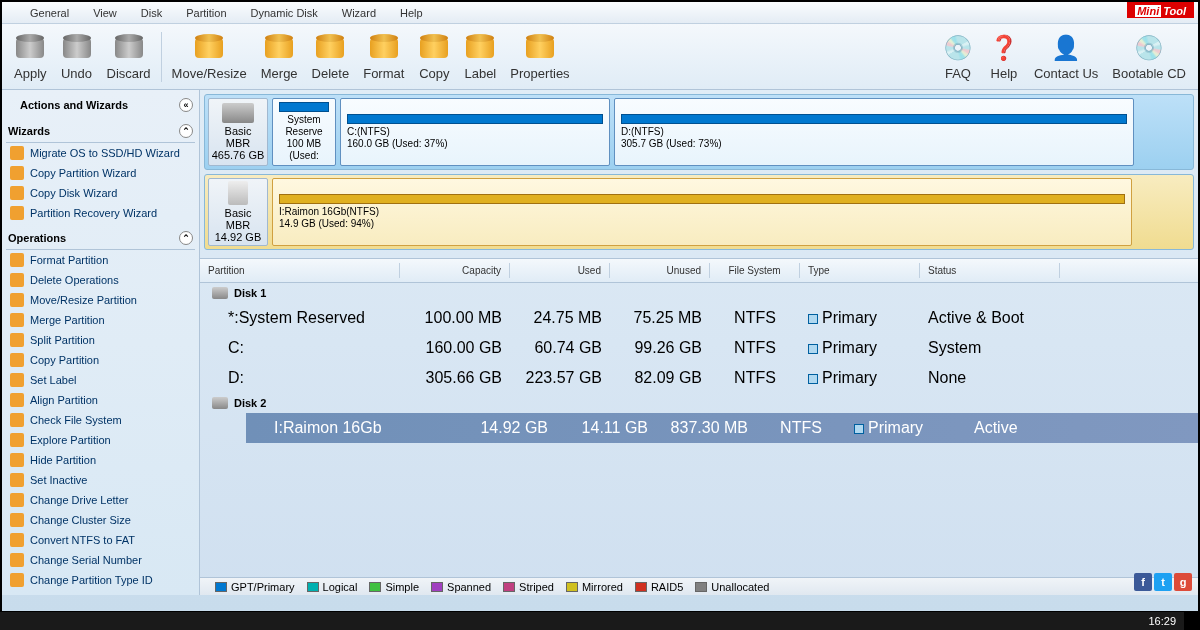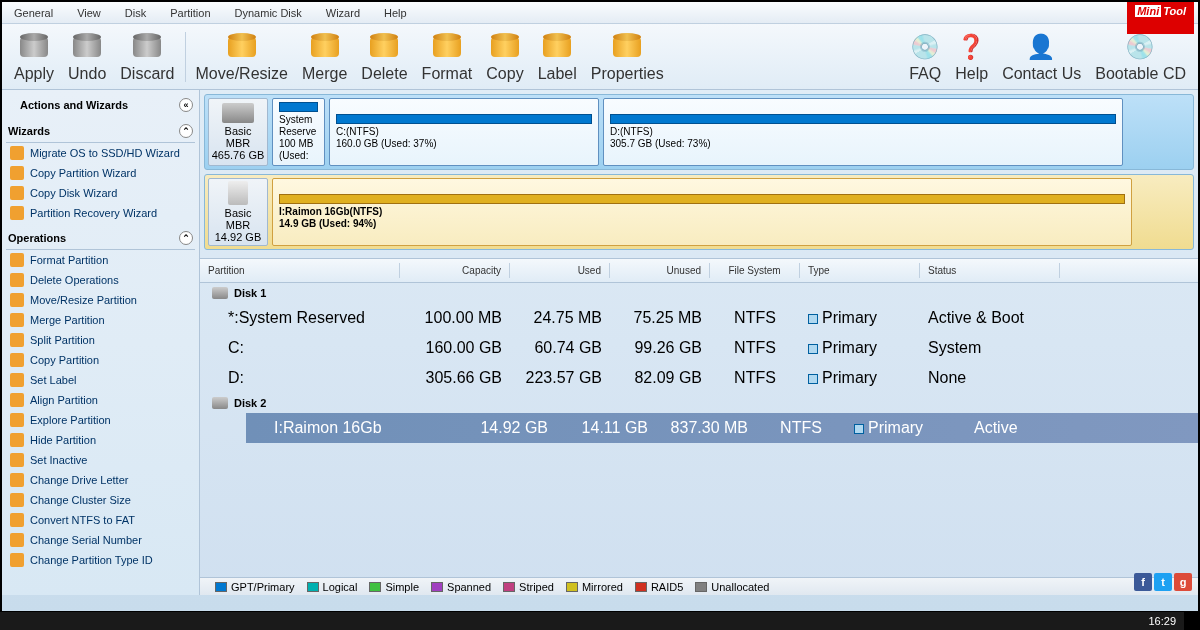--- a/index.html
+++ b/index.html
@@ -5,7 +5,7 @@
 *{margin:0;padding:0;box-sizing:border-box;font-family:Tahoma,Arial,sans-serif;font-size:11px;}
 body{width:1200px;height:630px;background:#000;overflow:hidden;}
 .window{width:1196px;height:609px;margin:2px;background:linear-gradient(180deg,#e8f0f8 0%,#d4e4f0 30%,#c8dcec 100%);position:relative;}
-.menubar{height:22px;background:linear-gradient(180deg,#fafcfe,#e4ecf4);border-bottom:1px solid #c0d0e0;display:flex;align-items:center;padding:0 0;}
+.menubar{height:22px;background:linear-gradient(180deg,#fafcfe,#e4ecf4);border-bottom:1px solid #c0d0e0;display:flex;align-items:center;padding:0 16px;}
 .menubar .mi{padding:2px 12px;color:#333;cursor:pointer;}
 .logo{position:absolute;right:4px;top:0;height:32px;background:#d00;color:#fff;font-weight:bold;font-style:italic;padding:2px 8px;font-size:12px;}
 .logo .m{background:#fff;color:#d00;padding:0 2px;margin-right:2px;}

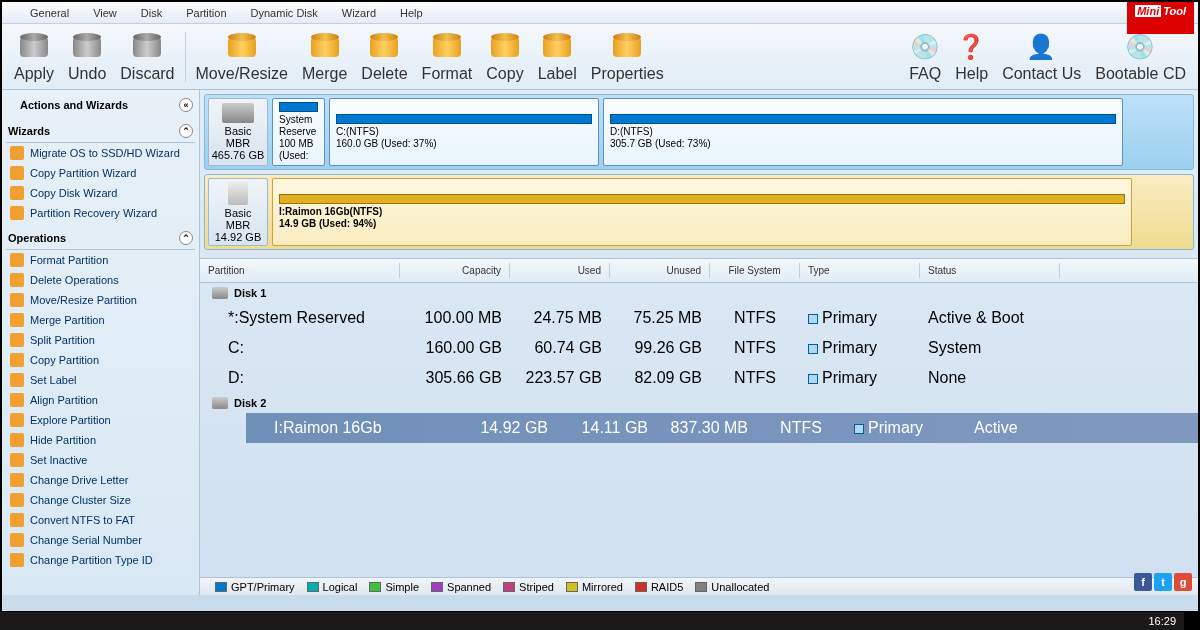--- a/index.html
+++ b/index.html
@@ -7,7 +7,7 @@
 .window{width:1196px;height:609px;margin:2px;background:linear-gradient(180deg,#e8f0f8 0%,#d4e4f0 30%,#c8dcec 100%);position:relative;}
 .menubar{height:22px;background:linear-gradient(180deg,#fafcfe,#e4ecf4);border-bottom:1px solid #c0d0e0;display:flex;align-items:center;padding:0 16px;}
 .menubar .mi{padding:2px 12px;color:#333;cursor:pointer;}
-.logo{position:absolute;right:4px;top:0;height:32px;background:#d00;color:#fff;font-weight:bold;font-style:italic;padding:2px 8px;font-size:12px;}
+.logo{position:absolute;right:4px;top:0;height:16px;background:#d00;color:#fff;font-weight:bold;font-style:italic;padding:2px 8px;font-size:12px;}
 .logo .m{background:#fff;color:#d00;padding:0 2px;margin-right:2px;}
 .toolbar{height:66px;background:linear-gradient(180deg,#f4f8fc,#e0ecf6);border-bottom:1px solid #b0c4d8;display:flex;align-items:center;padding:2px 6px;}
 .tb-group{display:flex;gap:2px;}

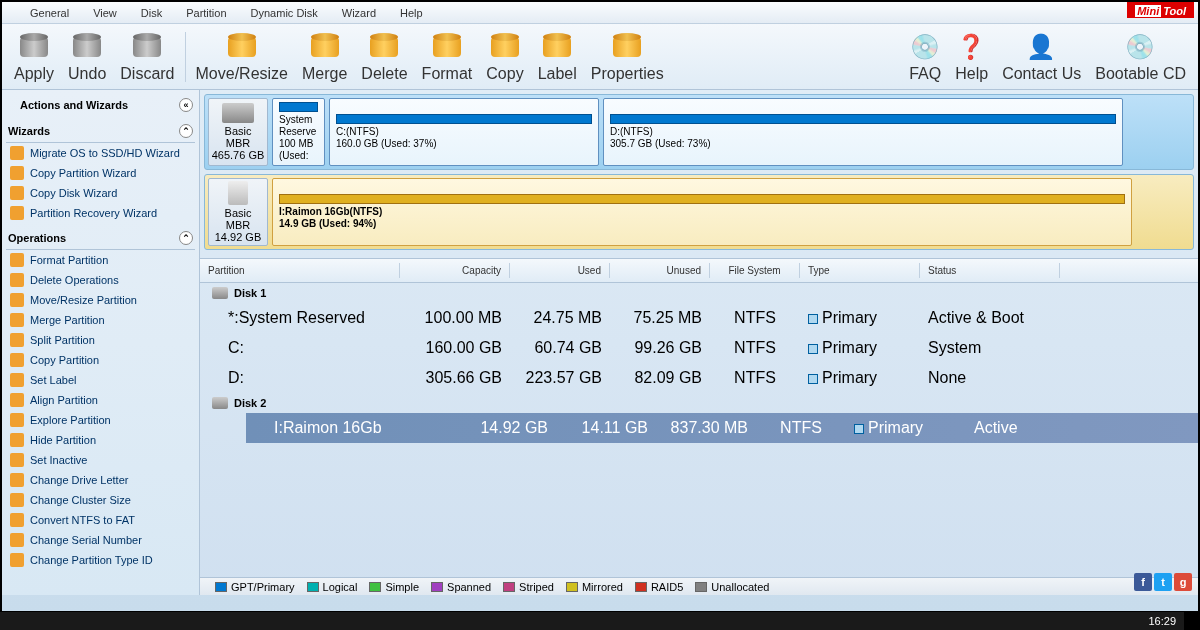--- a/index.html
+++ b/index.html
@@ -14,7 +14,7 @@
 .tb-sep{width:1px;height:50px;background:#c0d0e0;margin:0 4px;}
 .tb-btn{display:flex;flex-direction:column;align-items:center;padding:2px 6px;cursor:pointer;min-width:40px;}
 .tb-ico{width:32px;height:32px;display:flex;align-items:center;justify-content:center;font-size:24px;}
-.tb-lbl{font-size:16px;color:#333;margin-top:2px;}
+.tb-lbl{font-size:13px;color:#333;margin-top:2px;}
 .tb-spacer{flex:1;}
 .cyl{width:28px;height:28px;position:relative;}
 .cyl::before{content:'';position:absolute;width:28px;height:20px;background:linear-gradient(90deg,#e8a020,#ffd060,#e8a020);border-radius:4px;top:4px;}

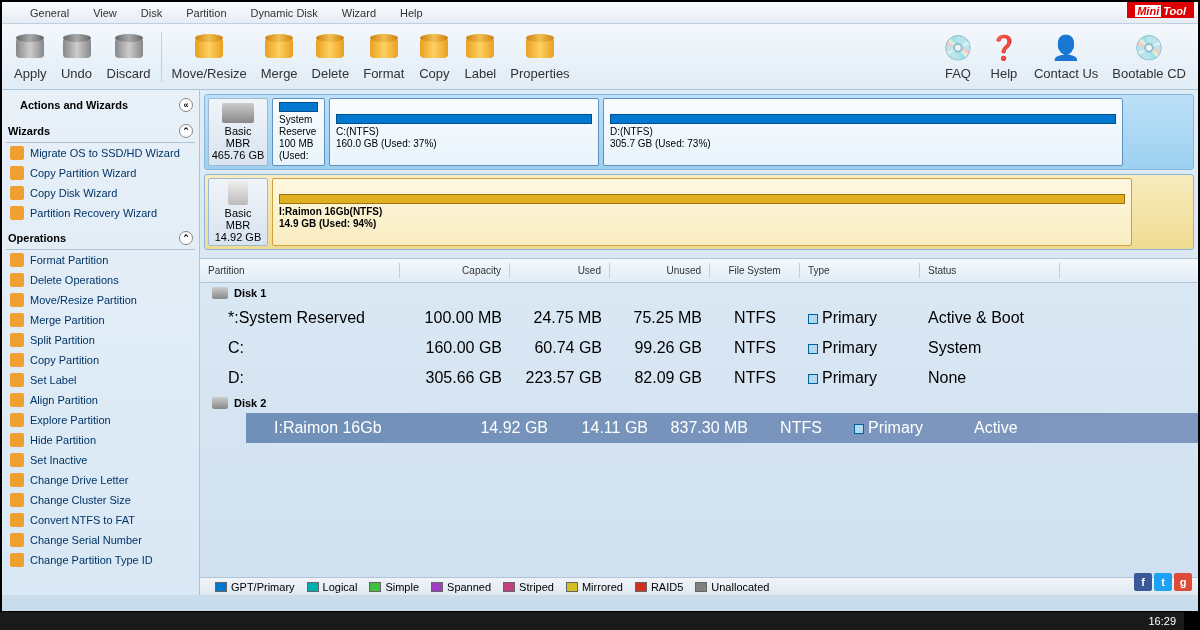--- a/index.html
+++ b/index.html
@@ -269,7 +269,7 @@
             <div class="dhlabel"><span>Basic MBR</span><br><span>465.76 GB</span></div>
           </div>
           <div id="d1parts" style="display:flex;gap:4px;flex:1;">
-              <div class="partblock" style="width: 53px;">
+              <div class="partblock" style="width: 64px; text-align: center;">
                 <div class="partbar"></div>
                 <div class="ptxt">System Reserve</div>
                 <div class="ptxt">100 MB (Used:</div>

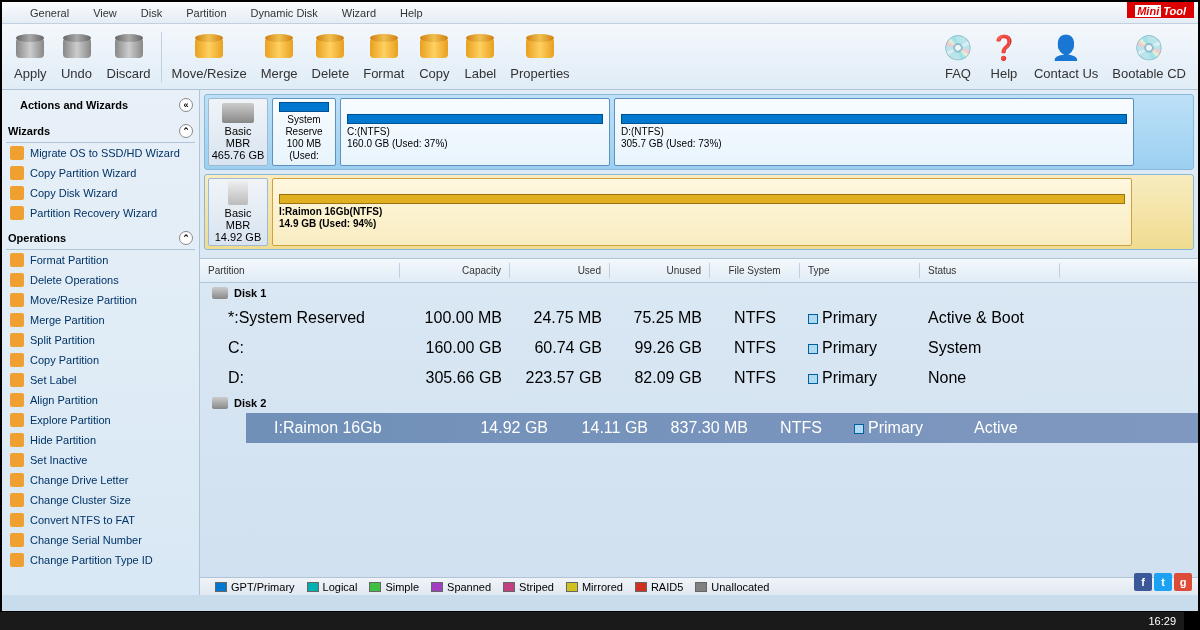--- a/index.html
+++ b/index.html
@@ -37,7 +37,7 @@
 .diskhead .usb{width:20px;height:24px;background:linear-gradient(180deg,#eee,#bbb);border-radius:2px;}
 .dhlabel{font-size:9px;text-align:center;margin-top:2px;}
 .partblock{border:1px solid #6090c0;border-radius:2px;padding:3px 6px;background:linear-gradient(180deg,#f8fcff,#e8f4fc);display:flex;flex-direction:column;justify-content:center;}
-.partblock.sel{background:linear-gradient(180deg,#fff8e0,#f8ecc0);border-color:#d0a040;font-weight:bold;}
+.partblock.sel{background:linear-gradient(180deg,#fff8e0,#f8ecc0);border-color:#d0a040;}
 .partbar{height:10px;background:#0078d0;margin-bottom:2px;border:1px solid #005090;}
 .partbar.y{background:#e0b020;border-color:#a07010;}
 .ptxt{font-size:10px;line-height:12px;}

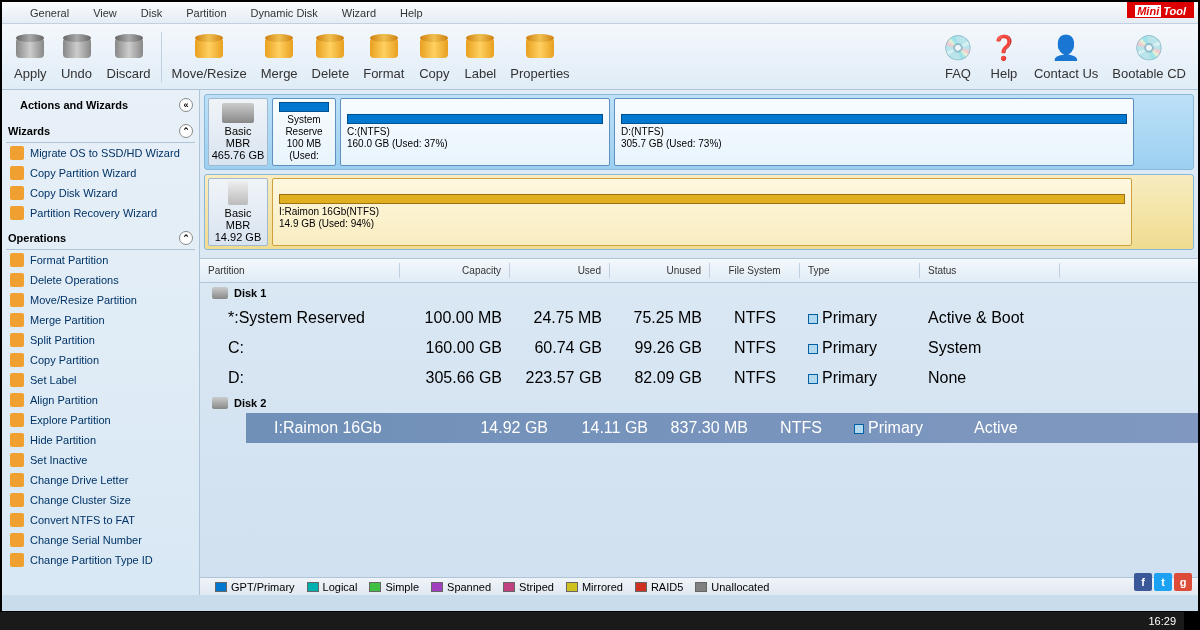--- a/index.html
+++ b/index.html
@@ -228,6 +228,10 @@
           </div>
           <div class="sb-item">
             <span class="sb-ico"></span>
+            <span>Check File System</span>
+          </div>
+          <div class="sb-item">
+            <span class="sb-ico"></span>
             <span>Explore Partition</span>
           </div>
           <div class="sb-item">

